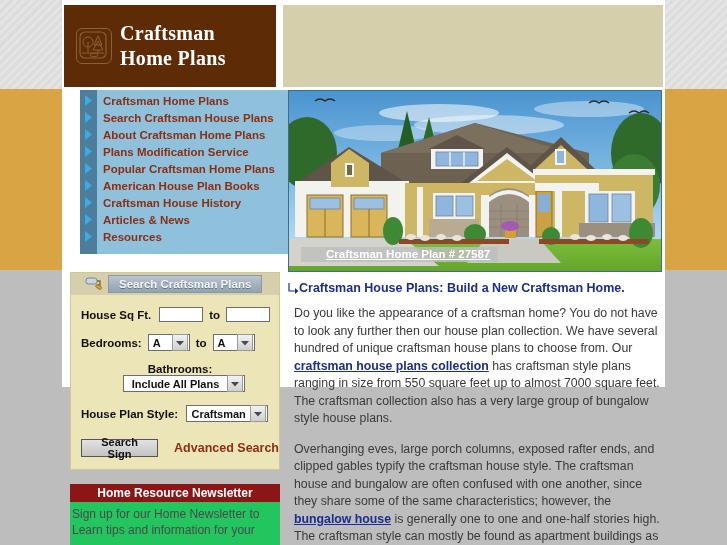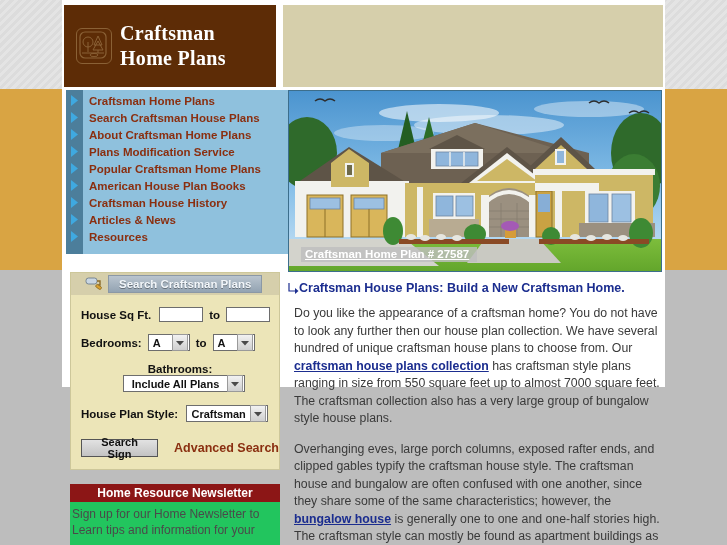--- a/index.html
+++ b/index.html
@@ -70,7 +70,7 @@
 
   
   #nav {
-    position: absolute; left: 4px; top: 90px; width: 222px; height: 164px;
+    position: absolute; left: 18px; top: 90px; width: 222px; height: 164px;
     background: #8fc1dd;
     overflow: hidden;
   }

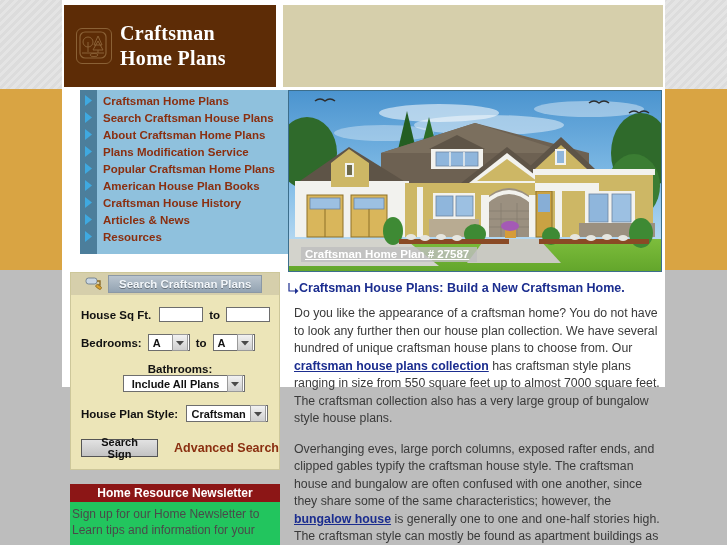--- a/index.html
+++ b/index.html
@@ -105,7 +105,7 @@
   #hero-caption {
     position: absolute; left: 12px; bottom: 9px;
     background: rgba(190,190,190,0.82);
-    padding: 1px 8px 2px 4px;
+    padding: 1px 8px 2px 25px;
     color: #ffffff; font-size: 11.5px; font-weight: bold;
     text-decoration: underline;
     white-space: nowrap;

